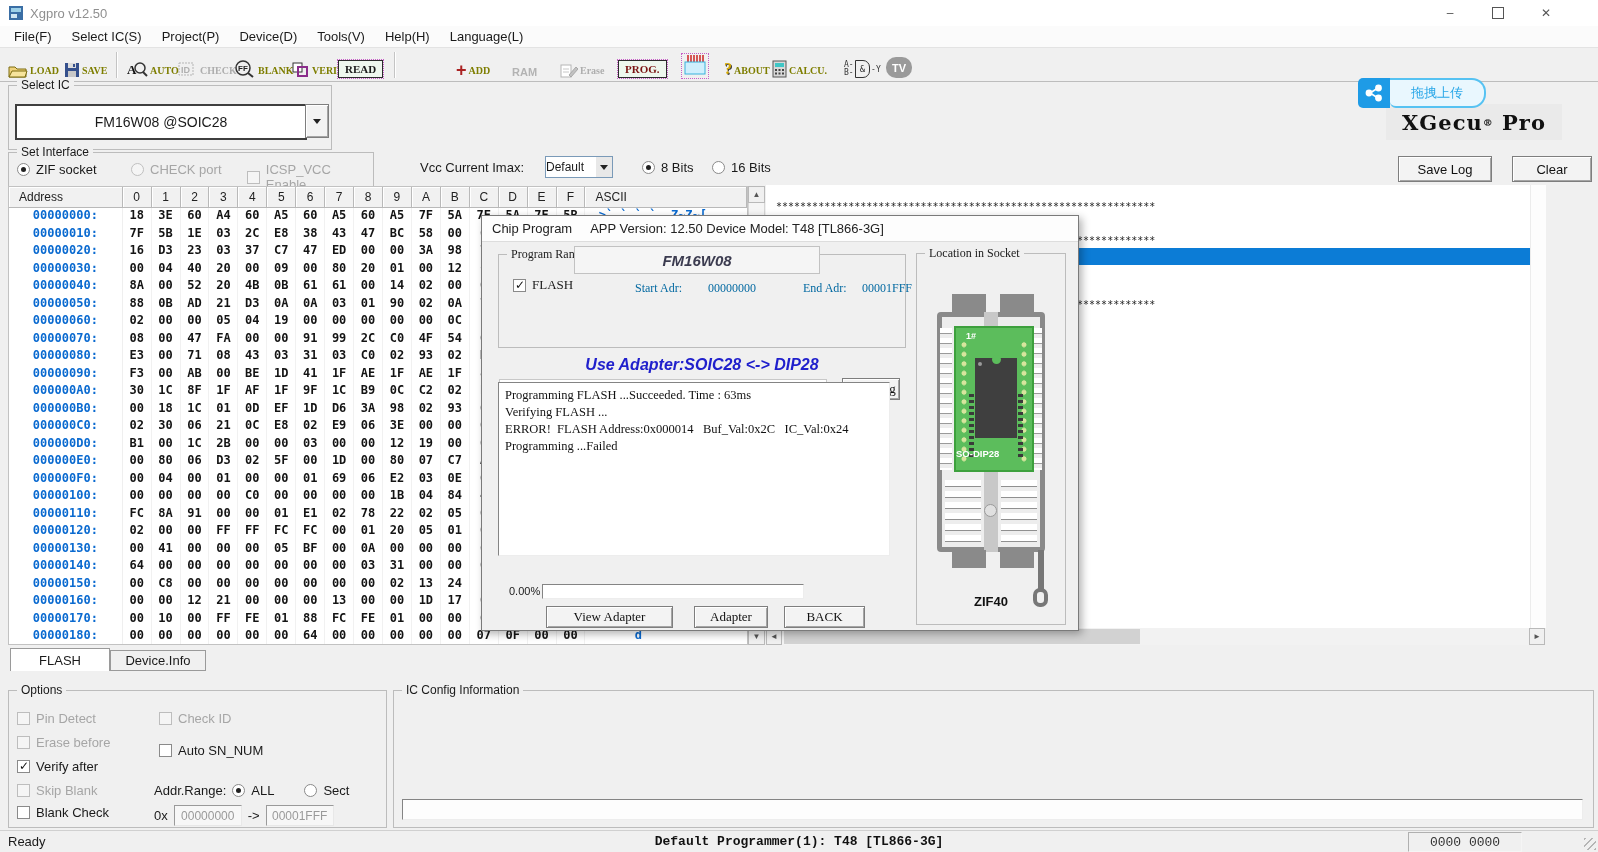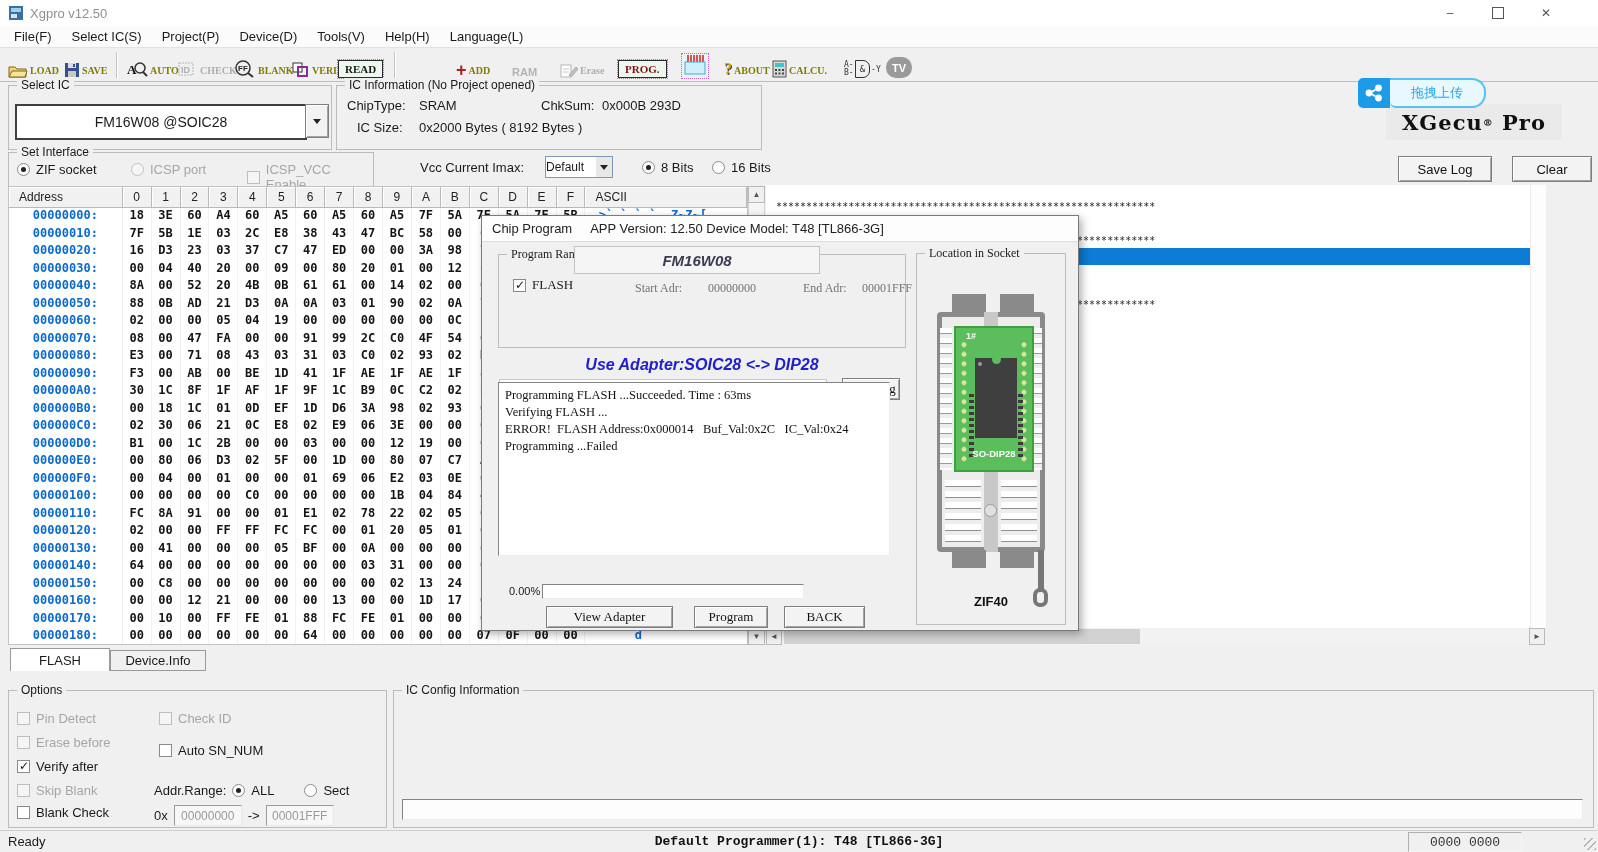--- a/index.html
+++ b/index.html
@@ -283,15 +283,6 @@
       </div>
   </div>
 
-  <div class="grp" style="left:336px;top:85px;width:424px;height:63px">
-    <span class="lbl">IC Information (No Project opened)</span>
-    <div class="abs" style="left:10px;top:12px">ChipType:</div>
-    <div class="abs" style="left:82px;top:12px">SRAM</div>
-    <div class="abs" style="left:204px;top:12px">ChkSum:</div>
-    <div class="abs" style="left:265px;top:12px">0x000B 293D</div>
-    <div class="abs" style="left:20px;top:34px">IC Size:</div>
-    <div class="abs" style="left:82px;top:34px">0x2000 Bytes ( 8192 Bytes )</div>
-  </div>
 
   <div class="abs" id="upload">
     <div id="upload-icon">

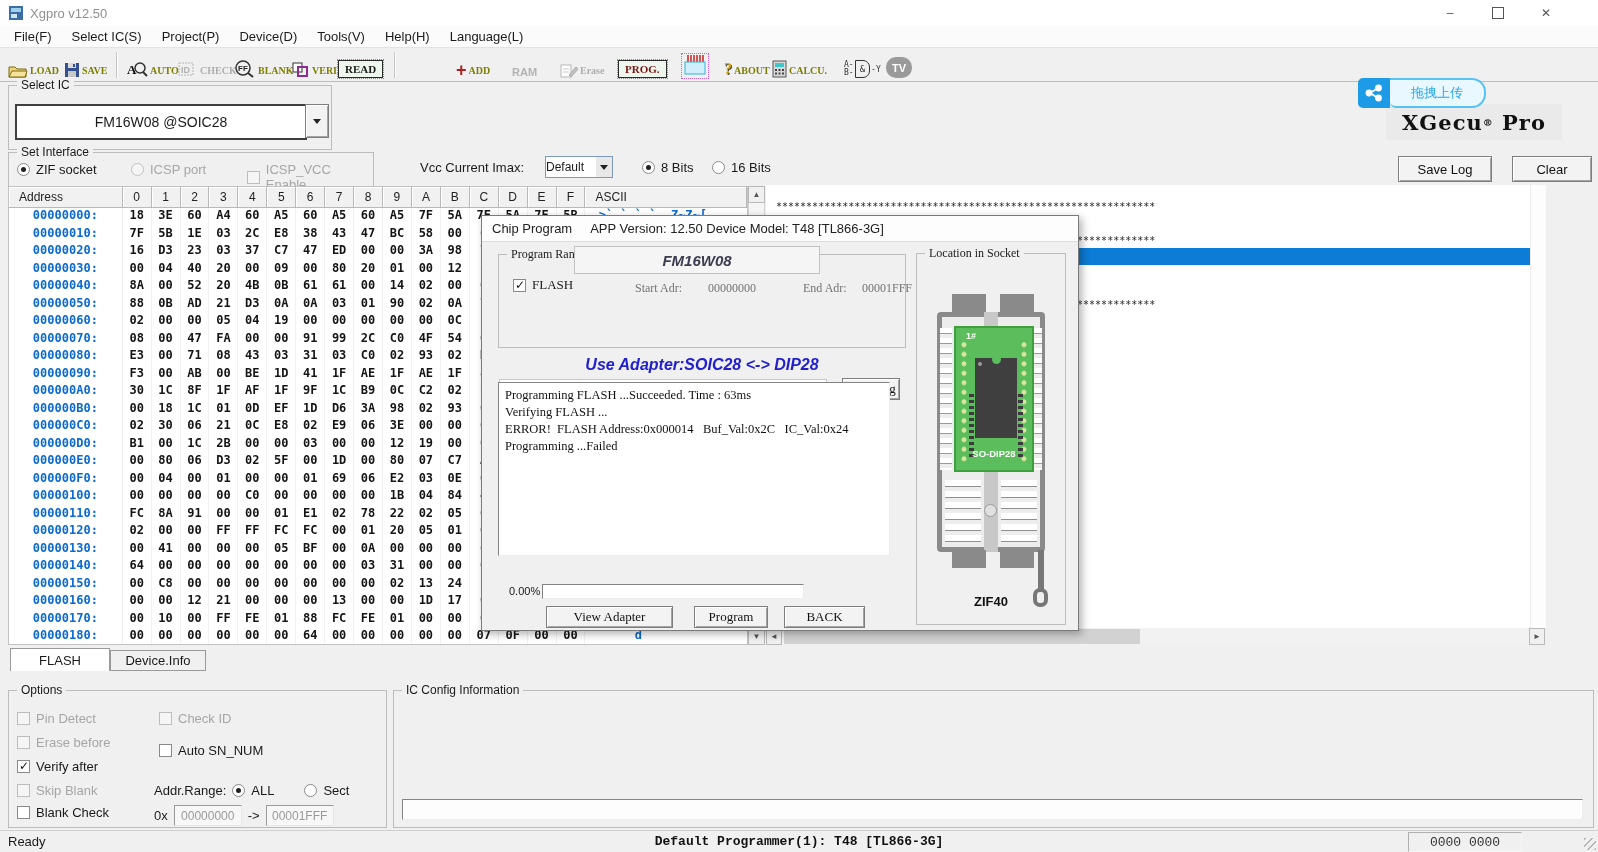--- a/index.html
+++ b/index.html
@@ -312,7 +312,7 @@
       </div>
     <div class="ctl-row" style="left:122px;top:9px">
         <span class="rd dis"></span>
-        <span class="dislab">ICSP port</span>
+        <span class="dislab">CHECK port</span>
       </div>
     <div class="ctl-row" style="left:238px;top:9px">
         <span class="cb dis"></span>

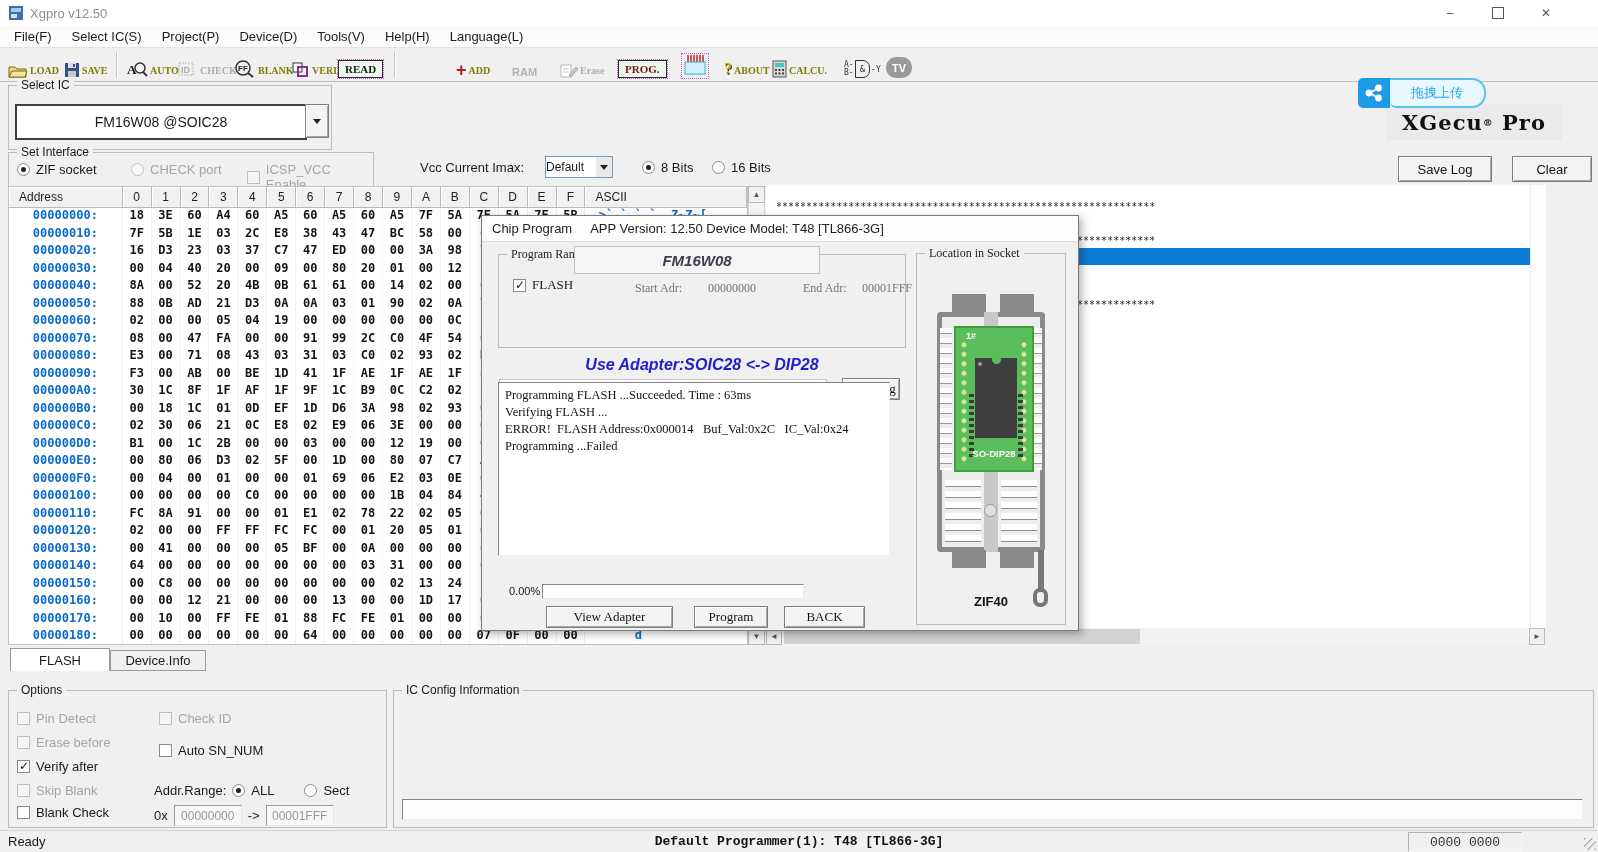--- a/index.html
+++ b/index.html
@@ -83,7 +83,7 @@
   #dialog-log{left:16px;top:166px;width:392px;height:174px;padding:4px 6px;overflow:hidden;}
   .dlg-logline{font:12.5px "Liberation Serif",serif;line-height:17px;color:#111;white-space:pre;}
   .dlg-btn{font-family:"Liberation Serif",serif;font-size:13px;}
-  .graylab{color:#737373;font-family:"Liberation Serif",serif;font-size:12px;}
+  .graylab{color:#0369a1;font-family:"Liberation Serif",serif;font-size:12px;}
   
   #socket{left:434px;top:37px;width:148px;height:370px;}
   .gray{background:#8a8a8a;}

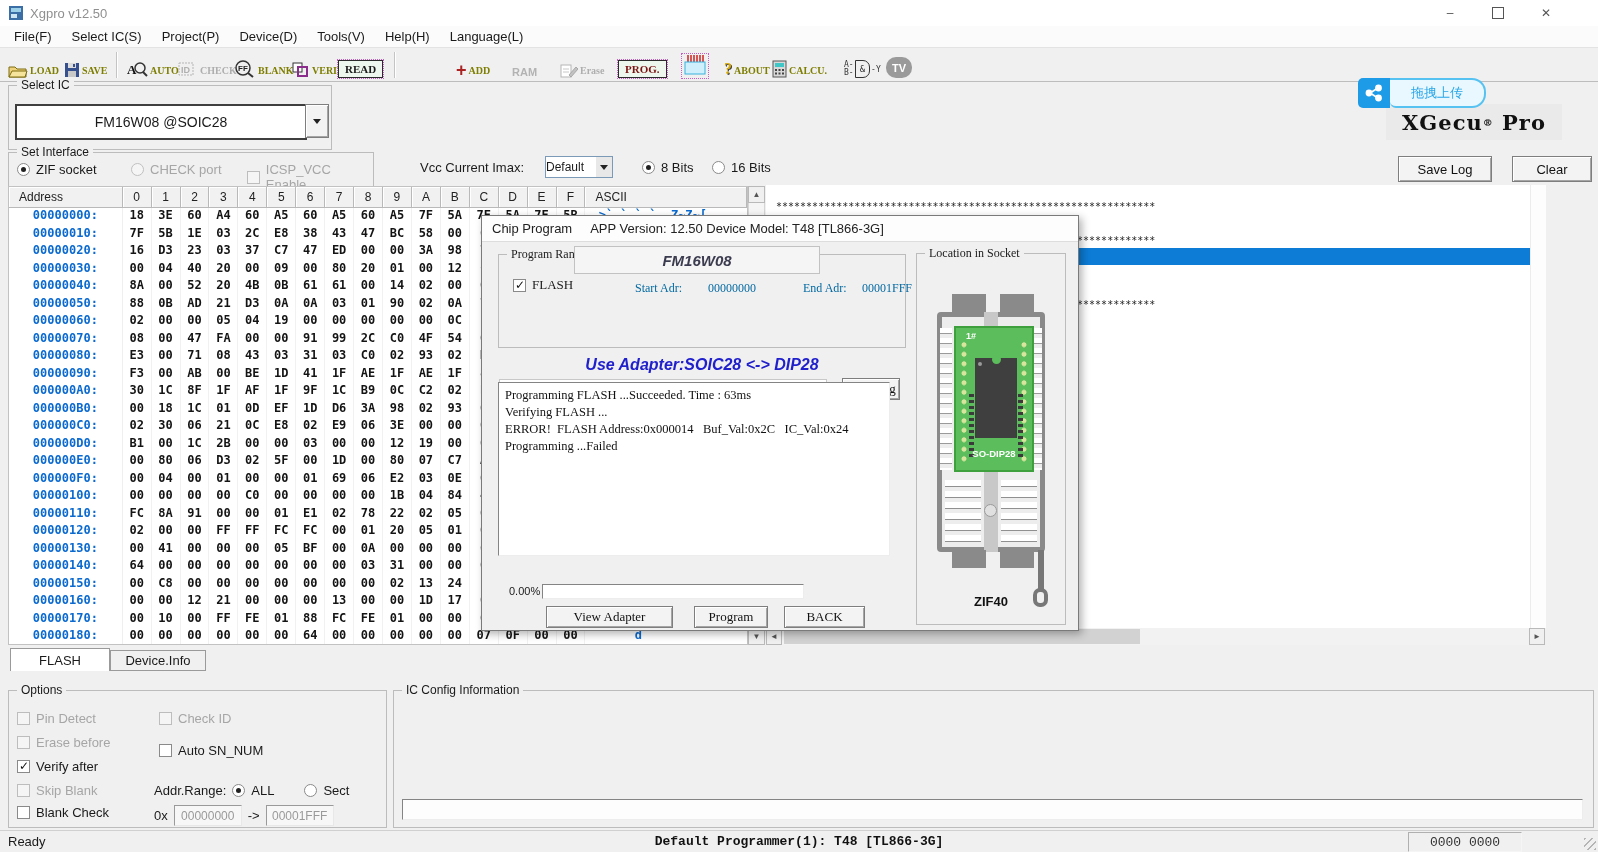--- a/index.html
+++ b/index.html
@@ -1023,7 +1023,7 @@
           <div id="chip-notch"></div>
           <div id="chip-dot"></div>
         </div>
-        <div style="position:absolute;left:0;top:120px;width:76px;text-align:center;color:#fff;font:bold 9.5px 'Liberation Sans',sans-serif">SO-DIP28</div>
+        <div style="position:absolute;left:0;top:120px;width:76px;color:#fff;font:bold 9.5px 'Liberation Sans',sans-serif">SO-DIP28</div>
       </div>
       <div class="lowslots" style="left:28px;top:226px"></div>
       <div class="lowslots" style="left:84px;top:226px"></div>

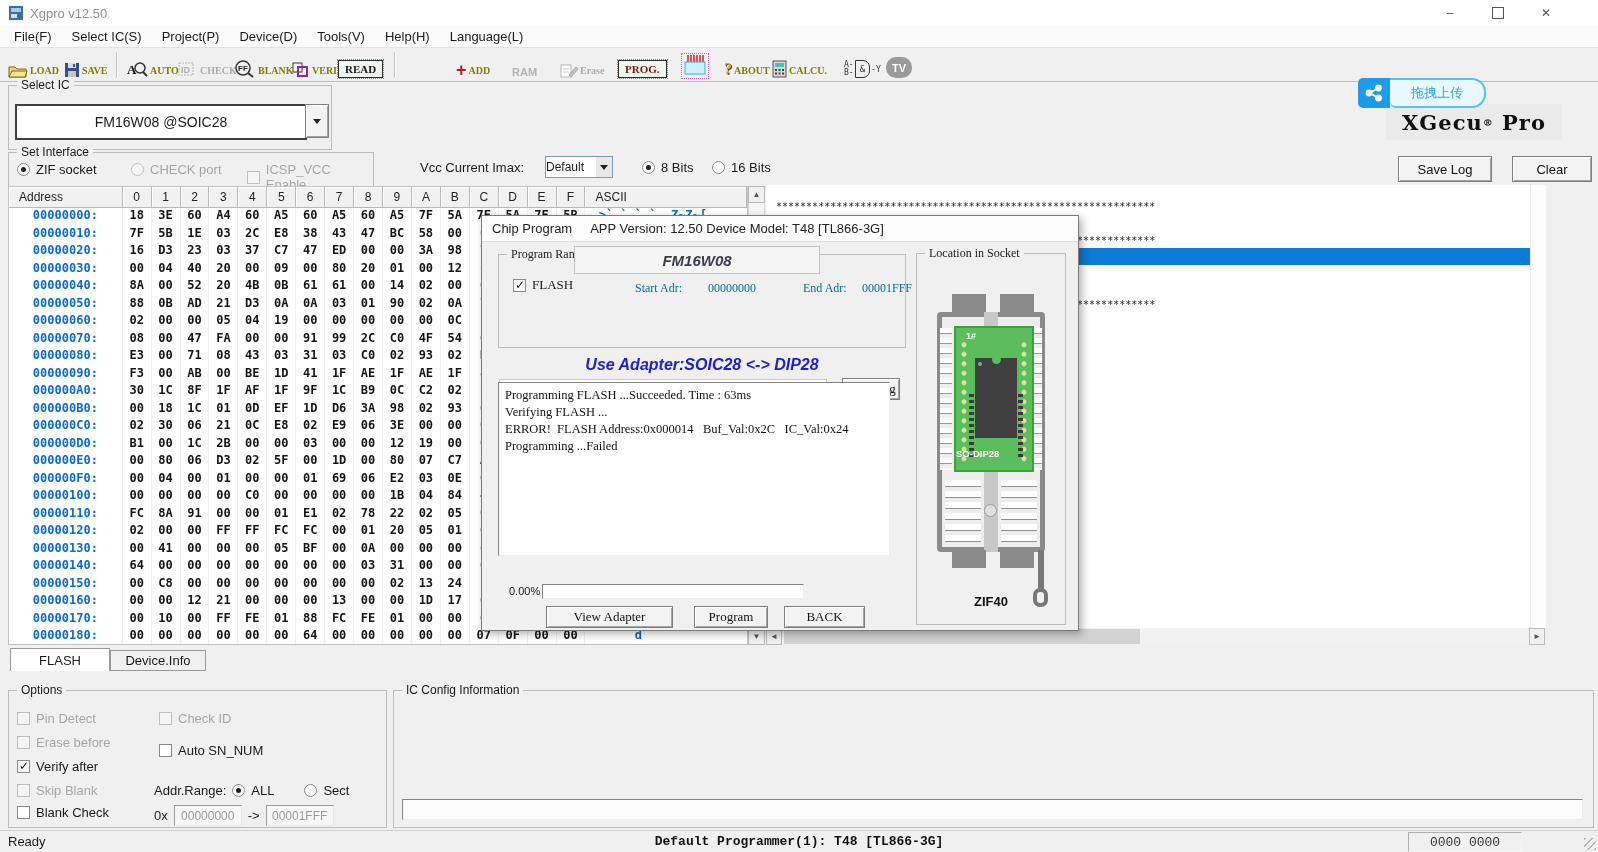--- a/index.html
+++ b/index.html
@@ -999,7 +999,7 @@
         <span>View Adapter</span>
       </div>
     <div class="btn dlg-btn" style="left:212px;top:390px;width:72px;height:20px">
-        <span>Program</span>
+        <span>Adapter</span>
       </div>
     <div class="btn dlg-btn" style="left:302px;top:390px;width:79px;height:20px">
         <span>BACK</span>

